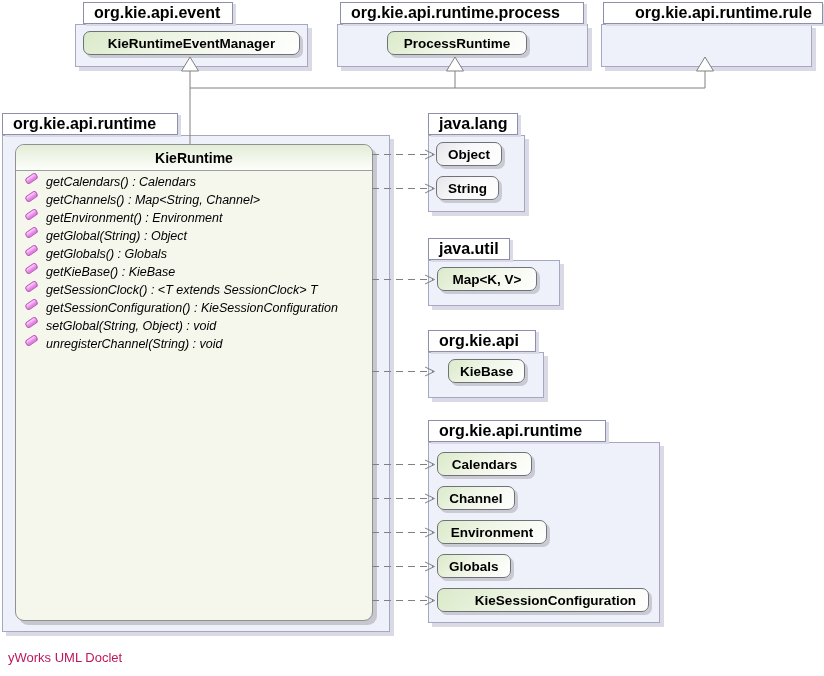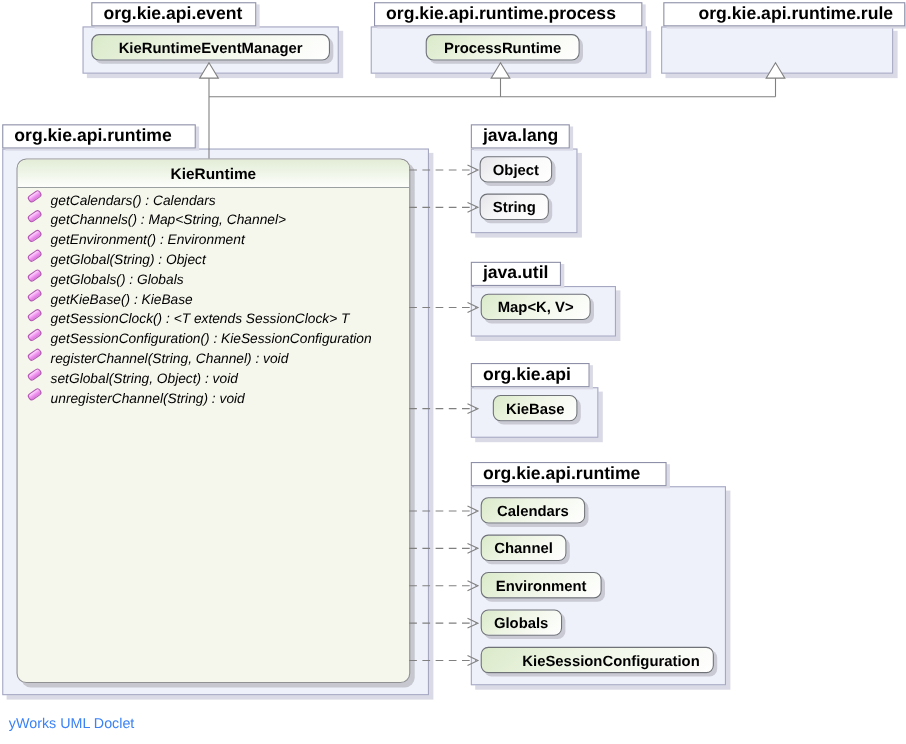--- a/index.html
+++ b/index.html
@@ -139,10 +139,6 @@
           </div>
         <div class="method-row">
             <span class="m-icon"></span>
-            <span>registerChannel(String, Channel) : void</span>
-          </div>
-        <div class="method-row">
-            <span class="m-icon"></span>
             <span>setGlobal(String, Object) : void</span>
           </div>
         <div class="method-row">

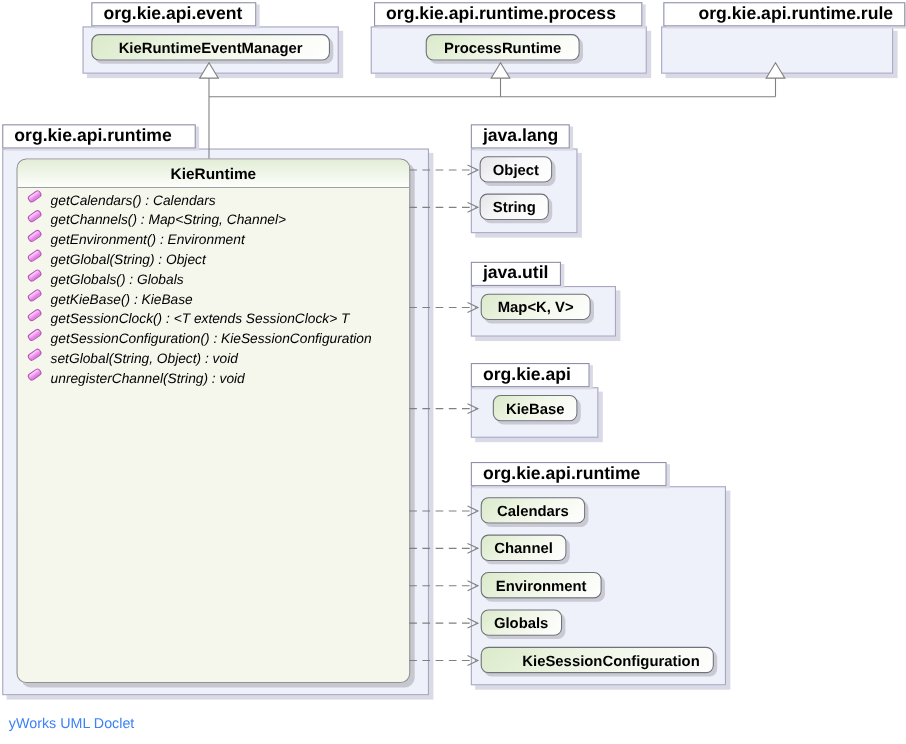--- a/index.html
+++ b/index.html
@@ -47,7 +47,7 @@
     transform:rotate(-35deg);
   }
   .connector-layer{position:absolute;left:0;top:0;z-index:5;pointer-events:none;}
-  .footer{position:absolute;left:8px;top:650px;font-size:13px;color:#3b82f6;}
+  .footer{position:absolute;left:8px;top:650px;font-size:13px;color:#be185d;}
 </style>
 </head>
 <body>

